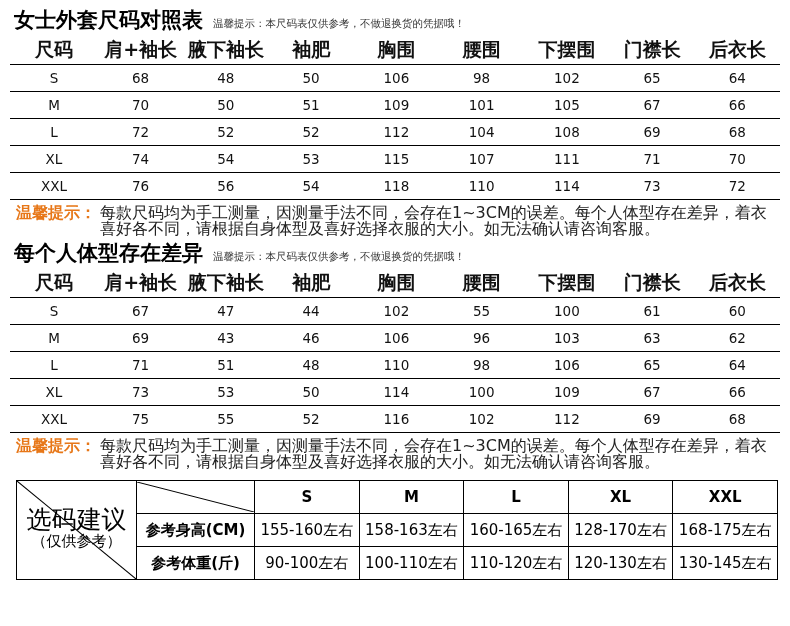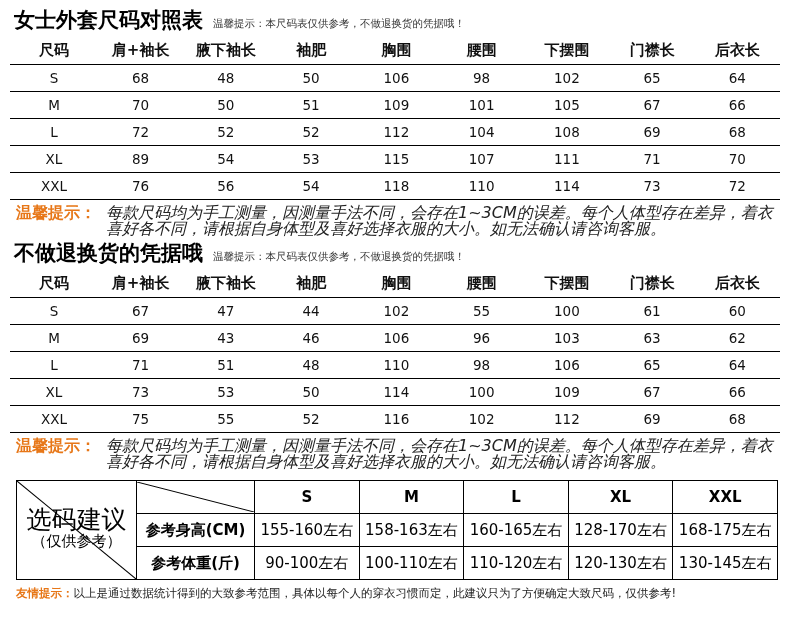--- a/index.html
+++ b/index.html
@@ -56,7 +56,7 @@
     border: none;
   }
   table.size thead th {
-    font-size: 15px;
+    font-size: 19px;
     font-weight: bold;
     height: 28px;
     border-bottom: 1px solid #000;

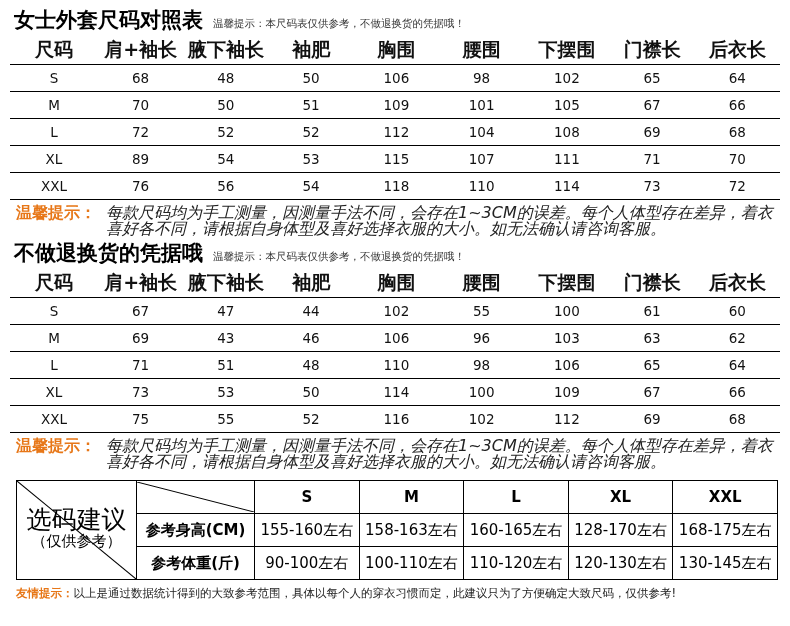--- a/index.html
+++ b/index.html
@@ -223,7 +223,7 @@
       </tr>
       <tr>
         <td>XL</td>
-        <td>89</td>
+        <td>74</td>
         <td>54</td>
         <td>53</td>
         <td>115</td>

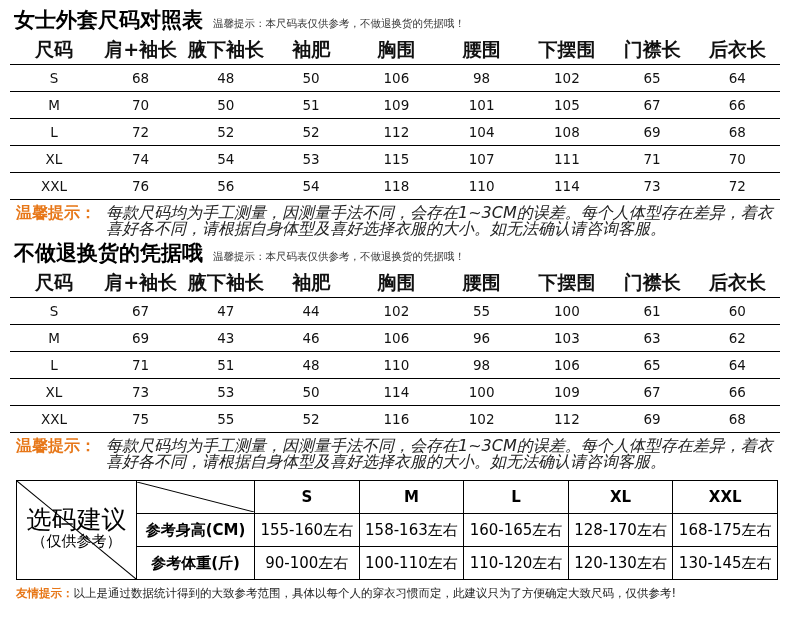--- a/index.html
+++ b/index.html
@@ -84,8 +84,7 @@
   }
   .tip-body {
     color: #222;
-    margin-left: 10px;
-    font-style: italic;
+    margin-left: 4px;
   }
   
   .advice-wrap {

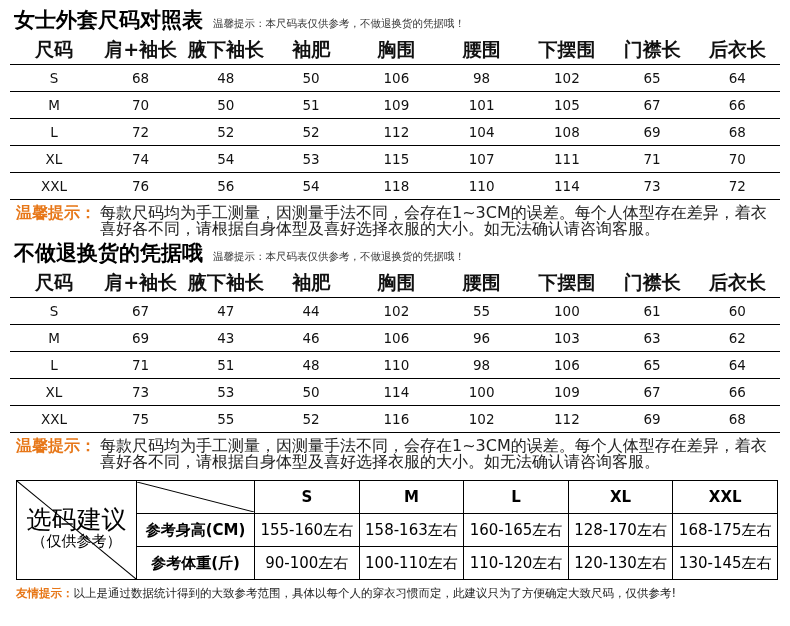--- a/index.html
+++ b/index.html
@@ -251,7 +251,7 @@
   </div>
 
   <div class="sec-head">
-    <span class="sec-title">不做退换货的凭据哦</span>
+    <span class="sec-title">每个人体型存在差异</span>
     <span class="sec-note">温馨提示：本尺码表仅供参考，不做退换货的凭据哦！</span>
   </div>
 

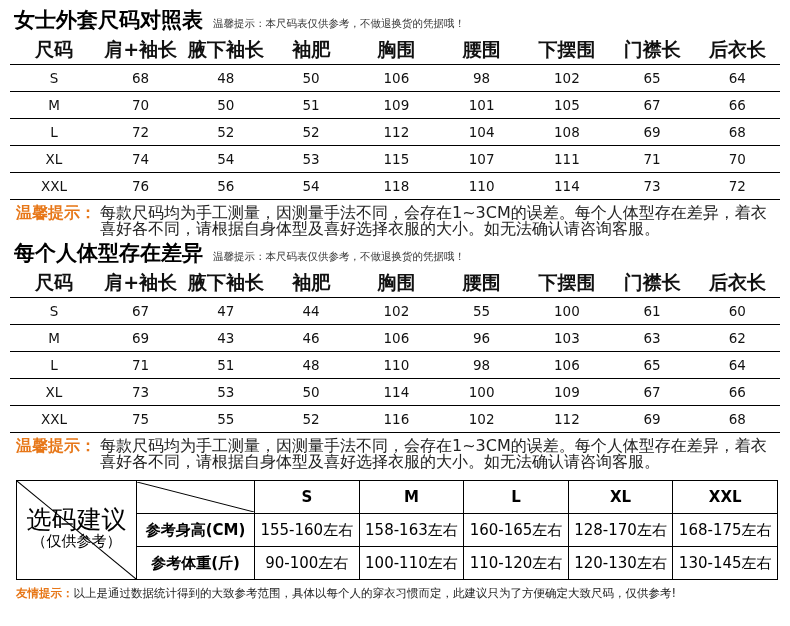--- a/index.html
+++ b/index.html
@@ -395,10 +395,6 @@
     </table>
   </div>
 
-  <div class="footer-note">
-    <span class="footer-label">友情提示：</span>
-    <span>以上是通过数据统计得到的大致参考范围，具体以每个人的穿衣习惯而定，此建议只为了方便确定大致尺码，仅供参考!</span>
-  </div>
 
 </div>
 

